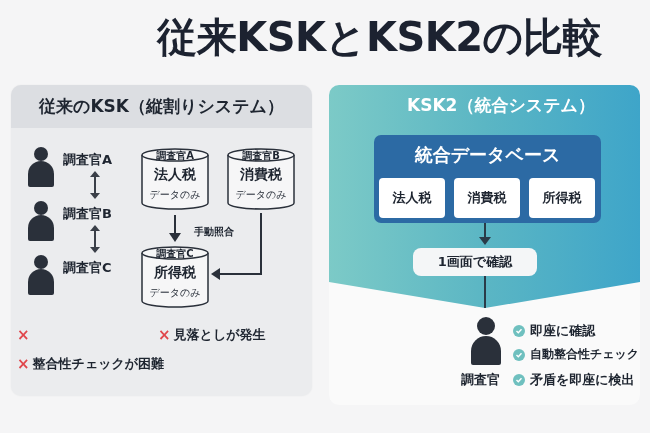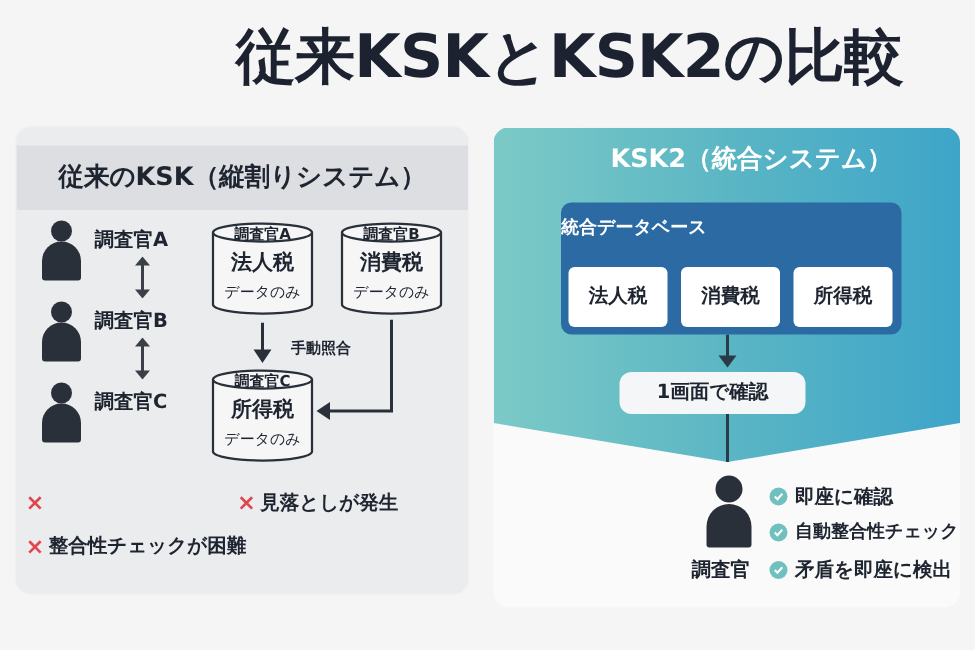--- a/index.html
+++ b/index.html
@@ -24,7 +24,7 @@
   .left-header {
     height: 43px; background: #dcdee2;
     font-size: 17px; font-weight: bold; text-align: center;
-    line-height: 43px; color: #1e2530; margin-top: 12px;
+    line-height: 43px; color: #1e2530;
   }
   .person {
     position: absolute; width: 26px; height: 40px;

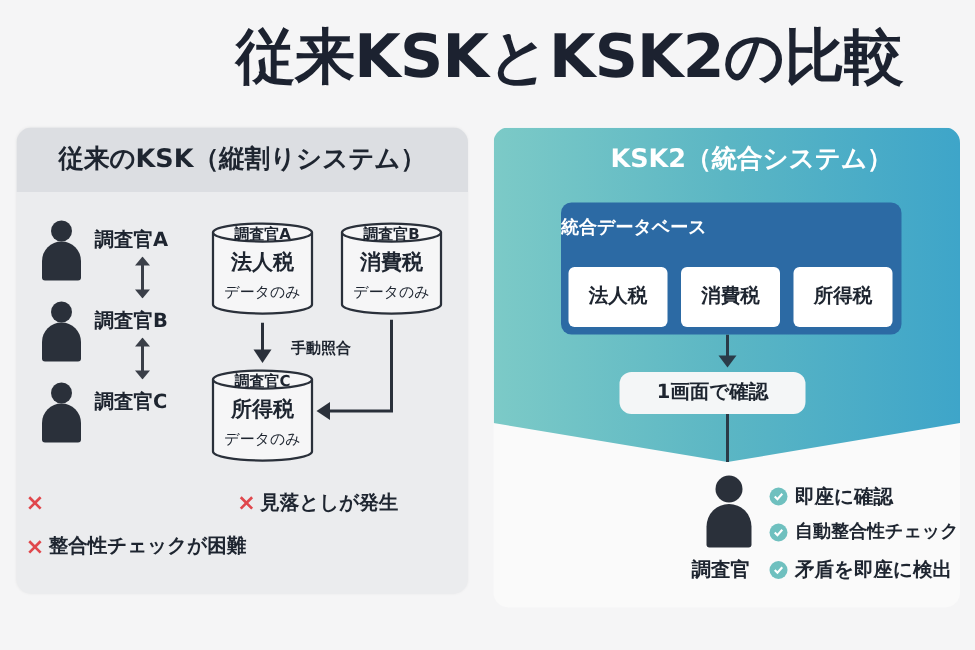--- a/index.html
+++ b/index.html
@@ -87,8 +87,8 @@
     background: #2c6aa4; border-radius: 7px;
   }
   .db-title {
-    position: absolute; left: 0; top: 8px; width: 227px; 
-    font-size: 12px; font-weight: bold; color: #ffffff;
+    position: absolute; left: 0; top: 8px; width: 227px; text-align: center;
+    font-size: 18px; font-weight: bold; color: #ffffff;
   }
   .db-item {
     position: absolute; top: 43px; width: 66px; height: 40px;

